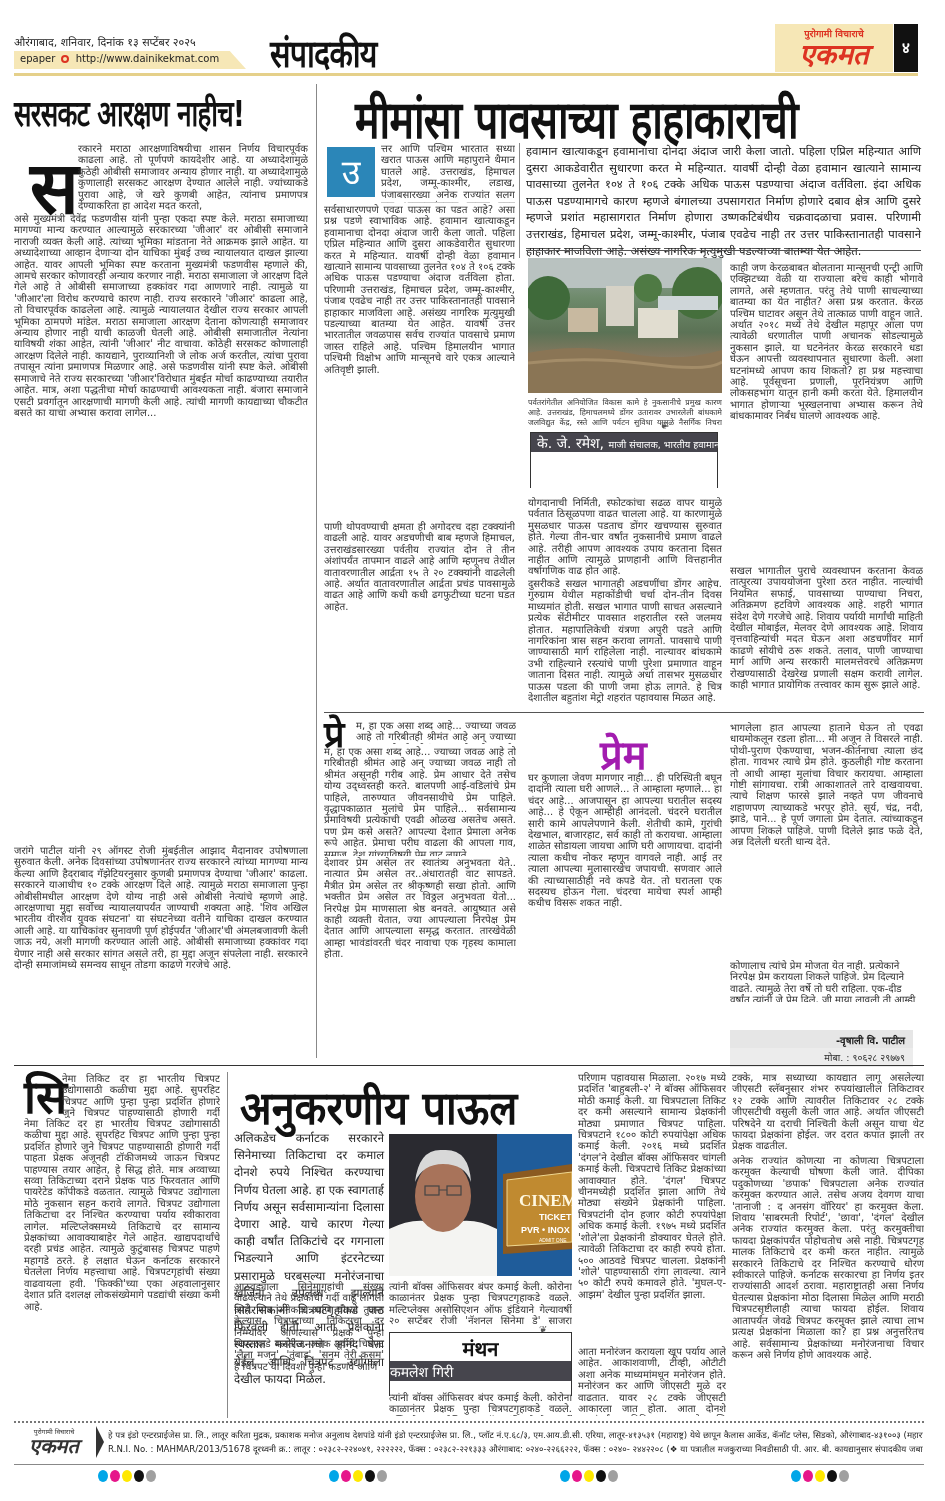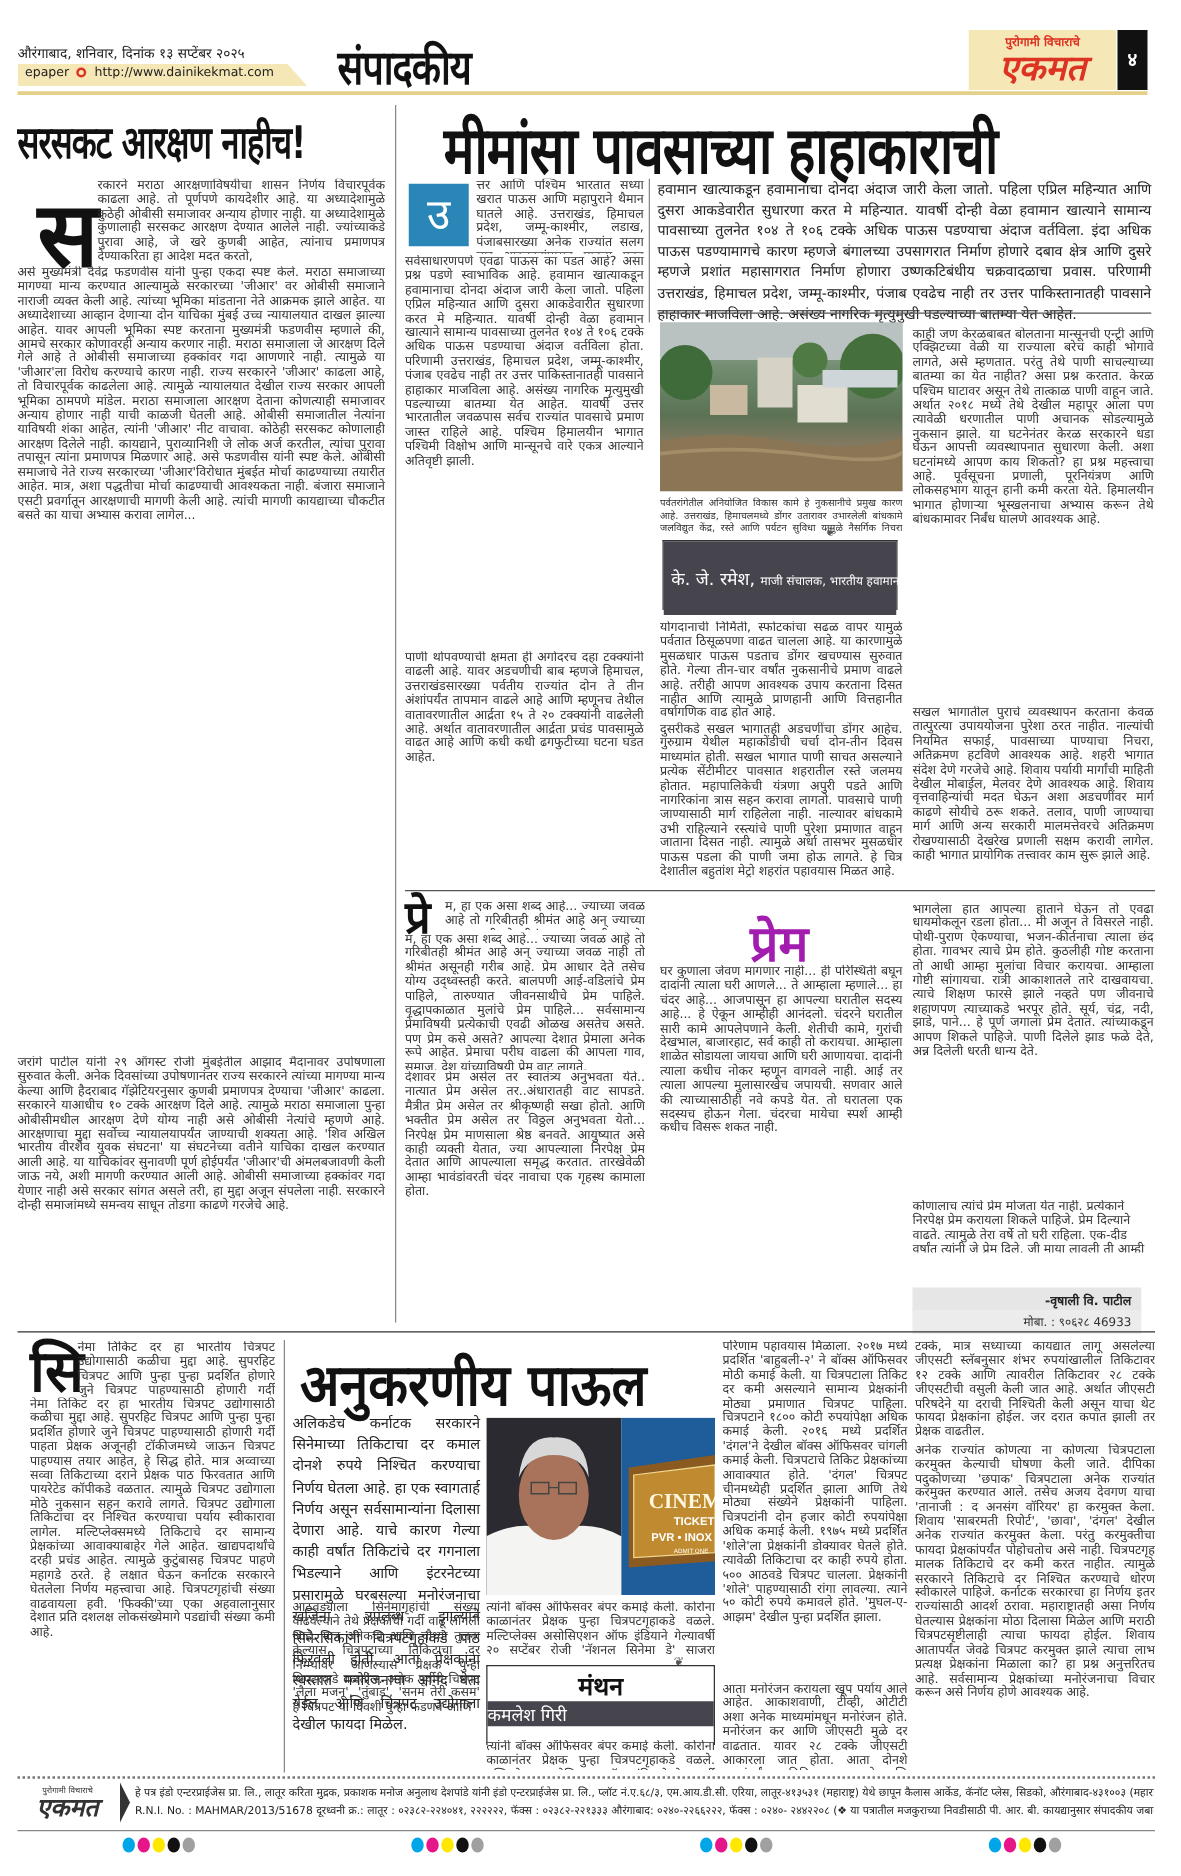--- a/index.html
+++ b/index.html
@@ -32,7 +32,7 @@
 
 .bybox{border-top:1px solid #333;border-left:1px solid #333;border-right:1px solid #333;background:#fff}
 .bybox .ttl{font-size:22px;font-weight:bold;text-align:center;color:#111;font-family:"DejaVu Sans",sans-serif;padding-top:6px;height:38px}
-.bybox .auth{background:#46454d;color:#fff;font-size:14px;padding:20px 6px;font-family:"DejaVu Sans",sans-serif;white-space:nowrap}
+.bybox .auth{background:#46454d;color:#fff;font-size:14px;padding:0 6px;font-family:"DejaVu Sans",sans-serif;white-space:nowrap}
 .bybox .auth small{font-size:9.5px}
 .prem{font-size:40px;font-weight:bold;color:#a21caf;font-family:"DejaVu Sans",sans-serif}
 .sig{background:#e6e6e6;font-size:10px;text-align:right;padding:3px 8px;font-weight:bold;font-family:"DejaVu Sans",sans-serif;color:#222}

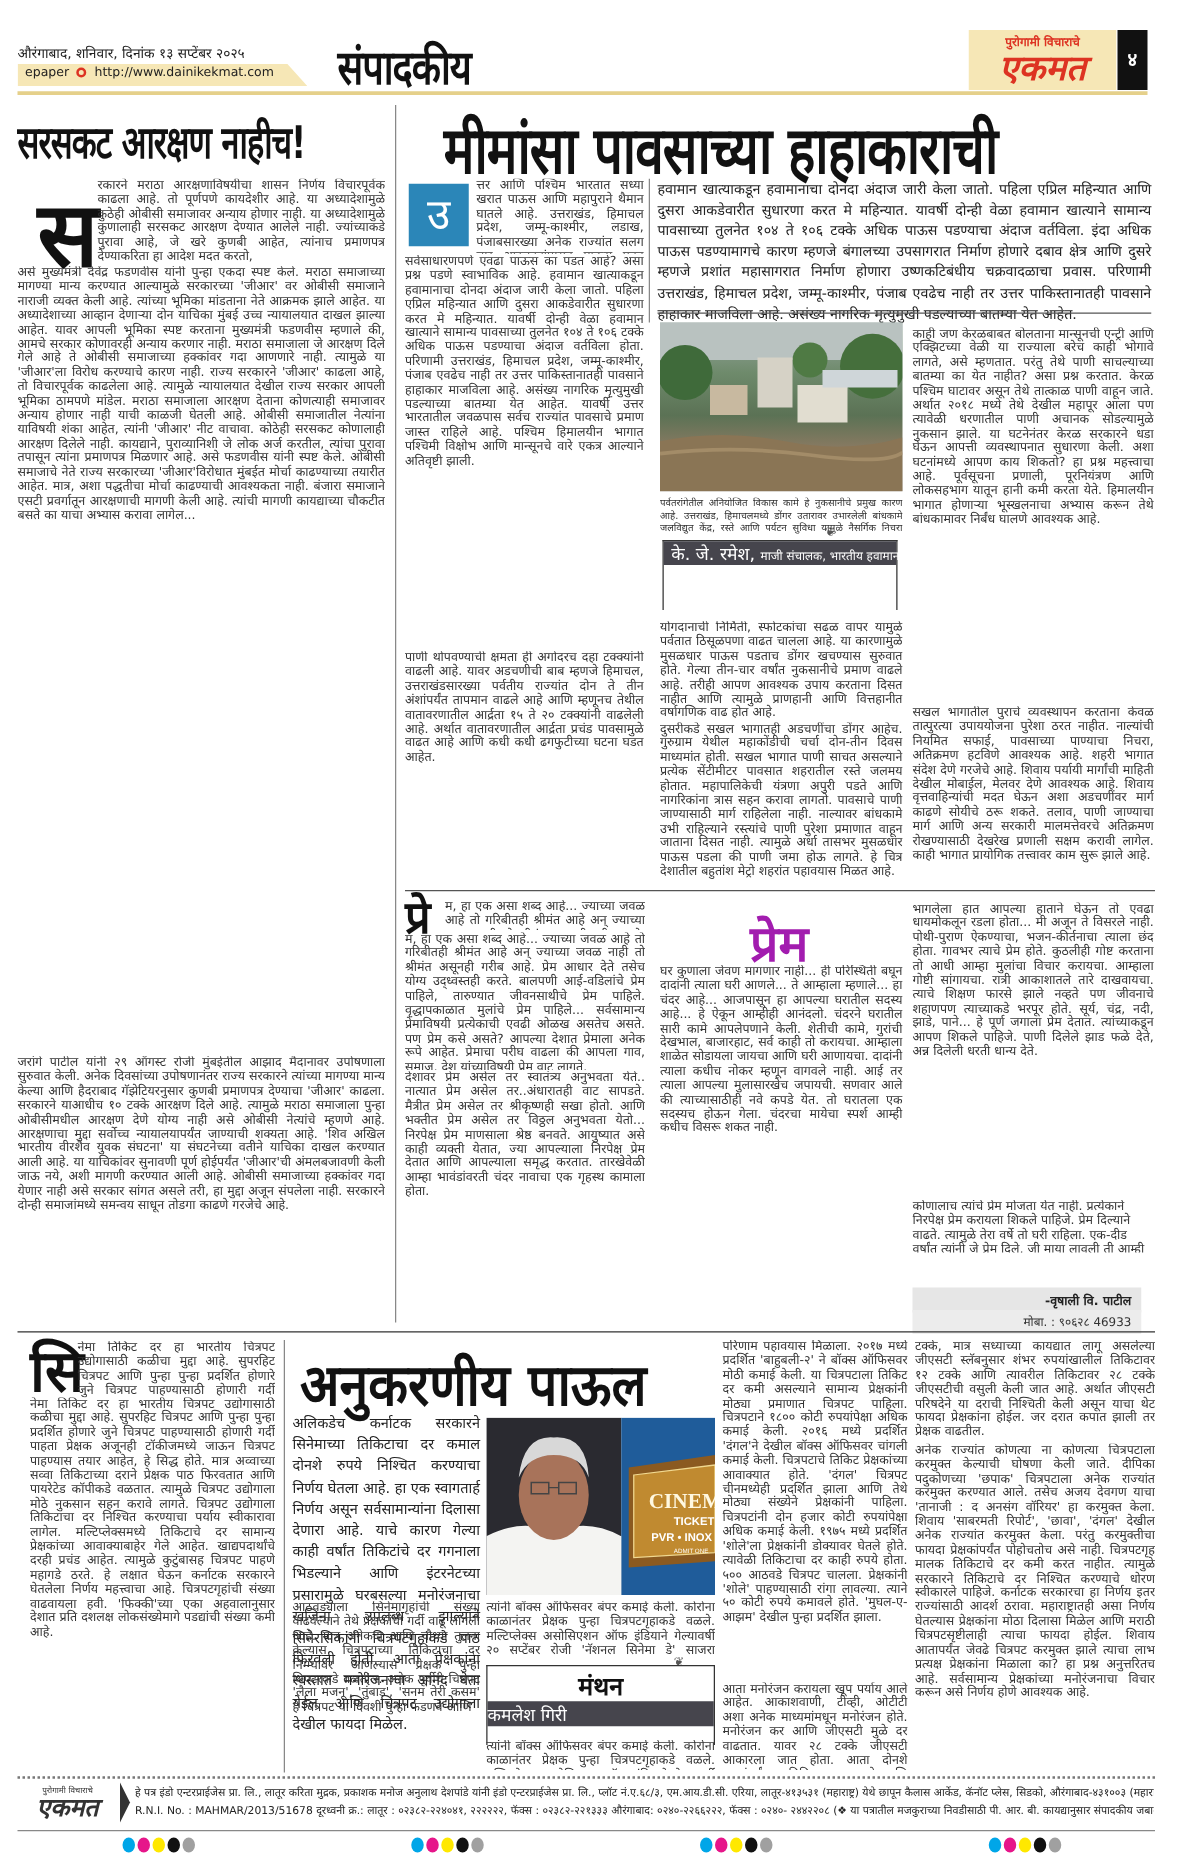--- a/index.html
+++ b/index.html
@@ -123,7 +123,7 @@
 <div class="abs txt" style="left:730px;top:722px;width:193px;height:280px">भागलेला हात आपल्या हाताने घेऊन तो एवढा धायमोकलून रडला होता... मी अजून ते विसरले नाही. पोथी-पुराण ऐकण्याचा, भजन-कीर्तनाचा त्याला छंद होता. गावभर त्याचे प्रेम होते. कुठलीही गोष्ट करताना तो आधी आम्हा मुलांचा विचार करायचा. आम्हाला गोष्टी सांगायचा. रात्री आकाशातले तारे दाखवायचा. त्याचे शिक्षण फारसे झाले नव्हते पण जीवनाचे शहाणपण त्याच्याकडे भरपूर होते. सूर्य, चंद्र, नदी, झाडे, पाने... हे पूर्ण जगाला प्रेम देतात. त्यांच्याकडून आपण शिकले पाहिजे. पाणी दिलेले झाड फळे देते, अन्न दिलेली धरती धान्य देते.</div>
 <div class="abs txt" style="left:730px;top:960px;width:193px;height:42px;text-align:left">कोणालाच त्यांचे प्रेम मोजता येत नाही. प्रत्येकाने निरपेक्ष प्रेम करायला शिकले पाहिजे. प्रेम दिल्याने वाढते. त्यामुळे तेरा वर्षे तो घरी राहिला. एक-दीड वर्षांत त्यांनी जे प्रेम दिले, जी माया लावली ती आम्ही कधी विसरू शकलो नाही...</div>
 <div class="abs sig" style="left:730px;top:1030px;width:183px">-वृषाली वि. पाटील</div>
-<div class="abs sig2" style="left:730px;top:1048px;width:183px">मोबा. : ९०६२८ 46933</div>
+<div class="abs sig2" style="left:730px;top:1048px;width:183px">मोबा. : ९०६२८ २९७७९</div>
 <div class="abs hrule" style="left:14px;top:1065px;width:910px;background:#333"></div>
 
 <div class="abs dropcap" style="left:24px;top:1072px;font-size:46px;line-height:50px">सि</div>

